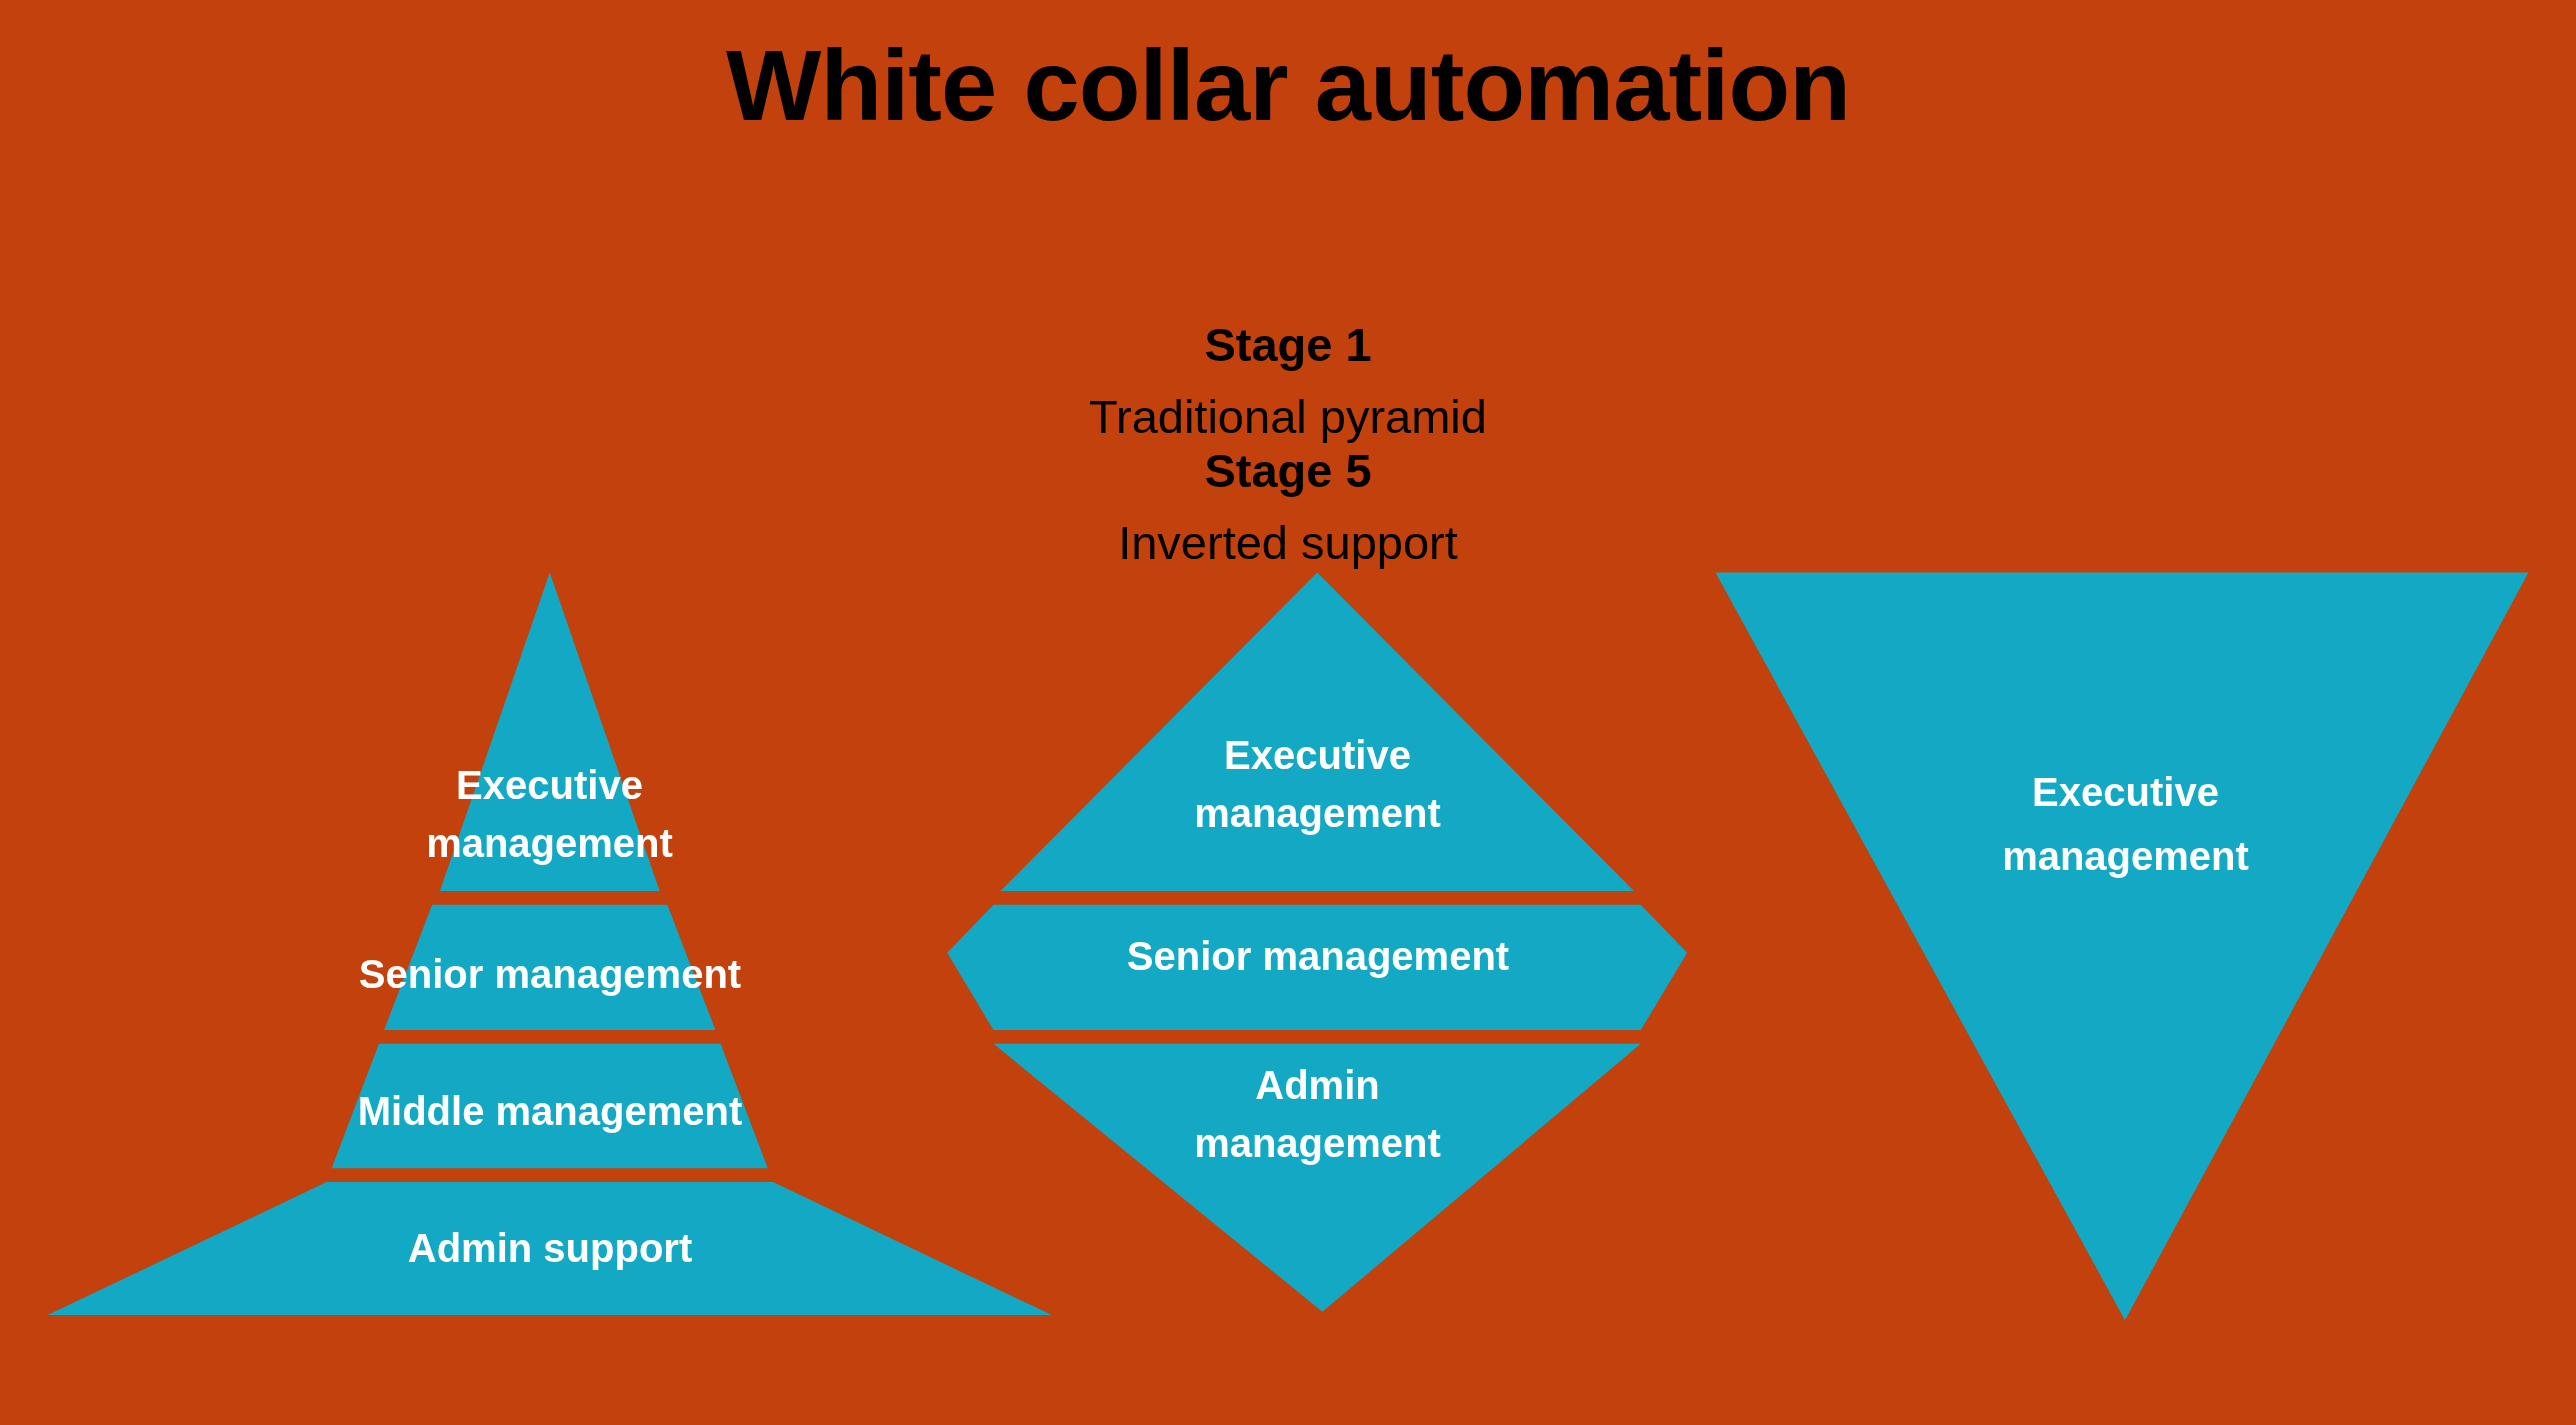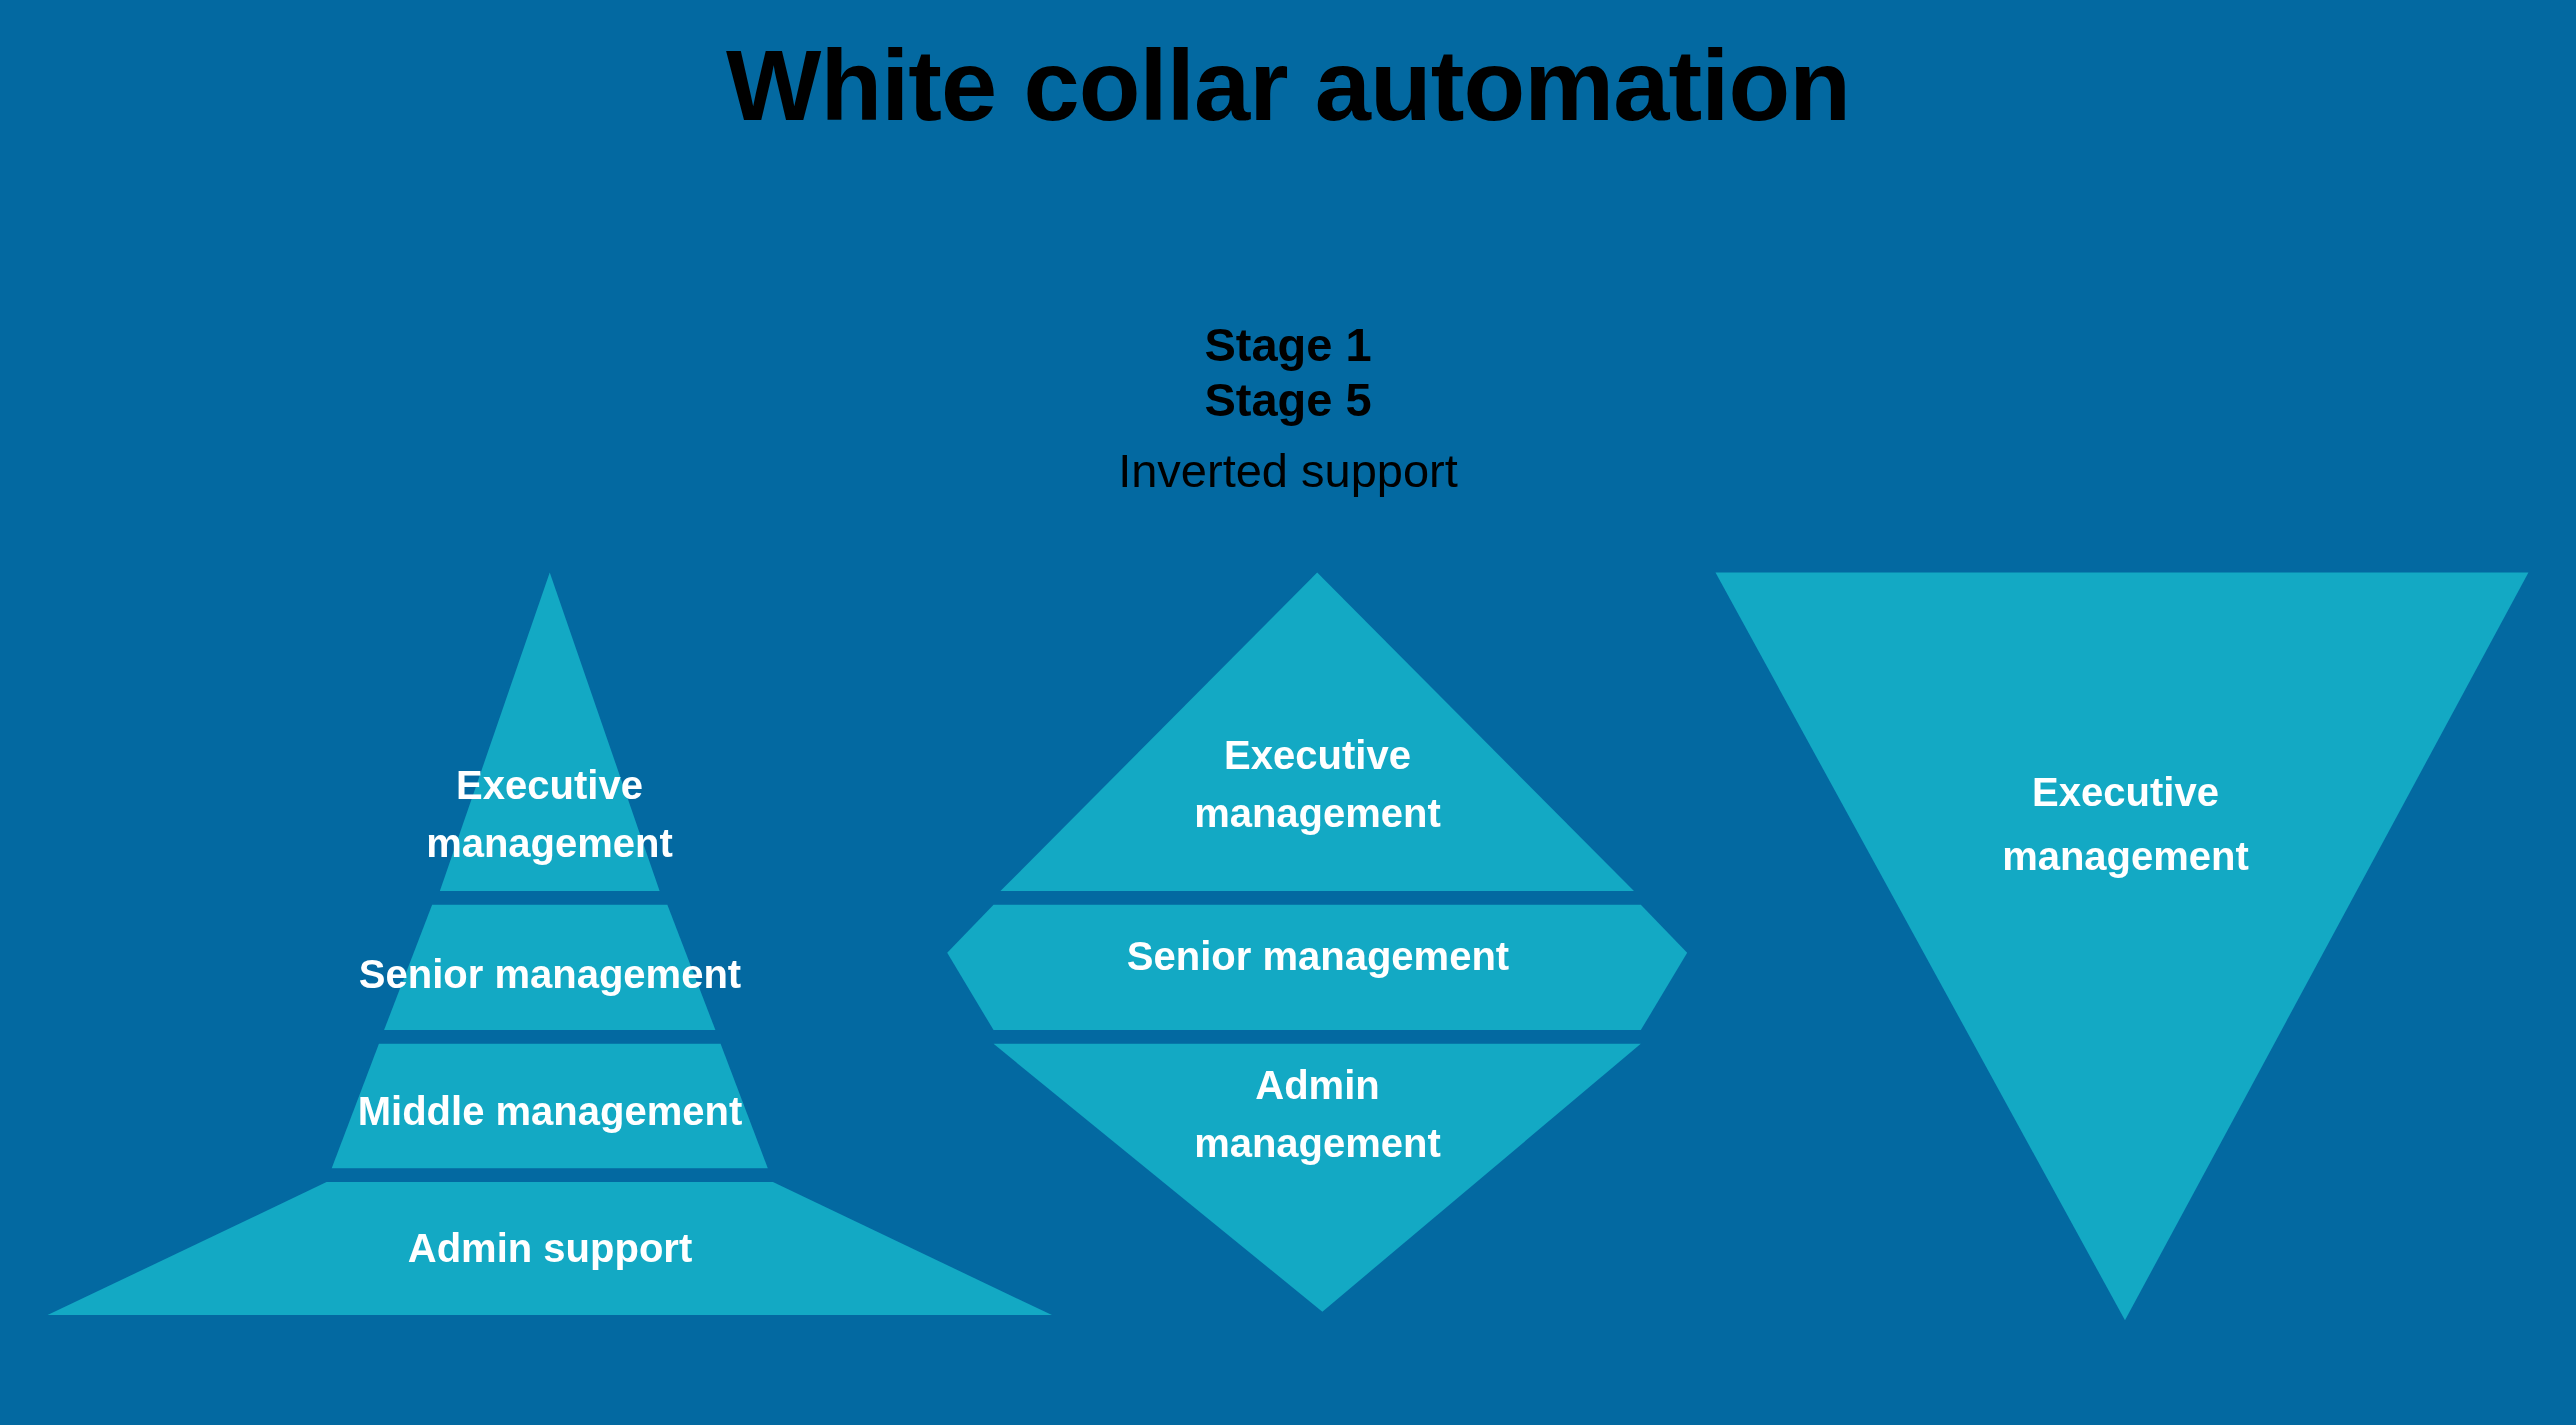--- a/index.html
+++ b/index.html
@@ -17,7 +17,7 @@
     position: relative;
     width: 2576px;
     height: 1425px;
-    background: #0369a1;
+    background: #c2410c;
   }
   .page-title {
     position: absolute;

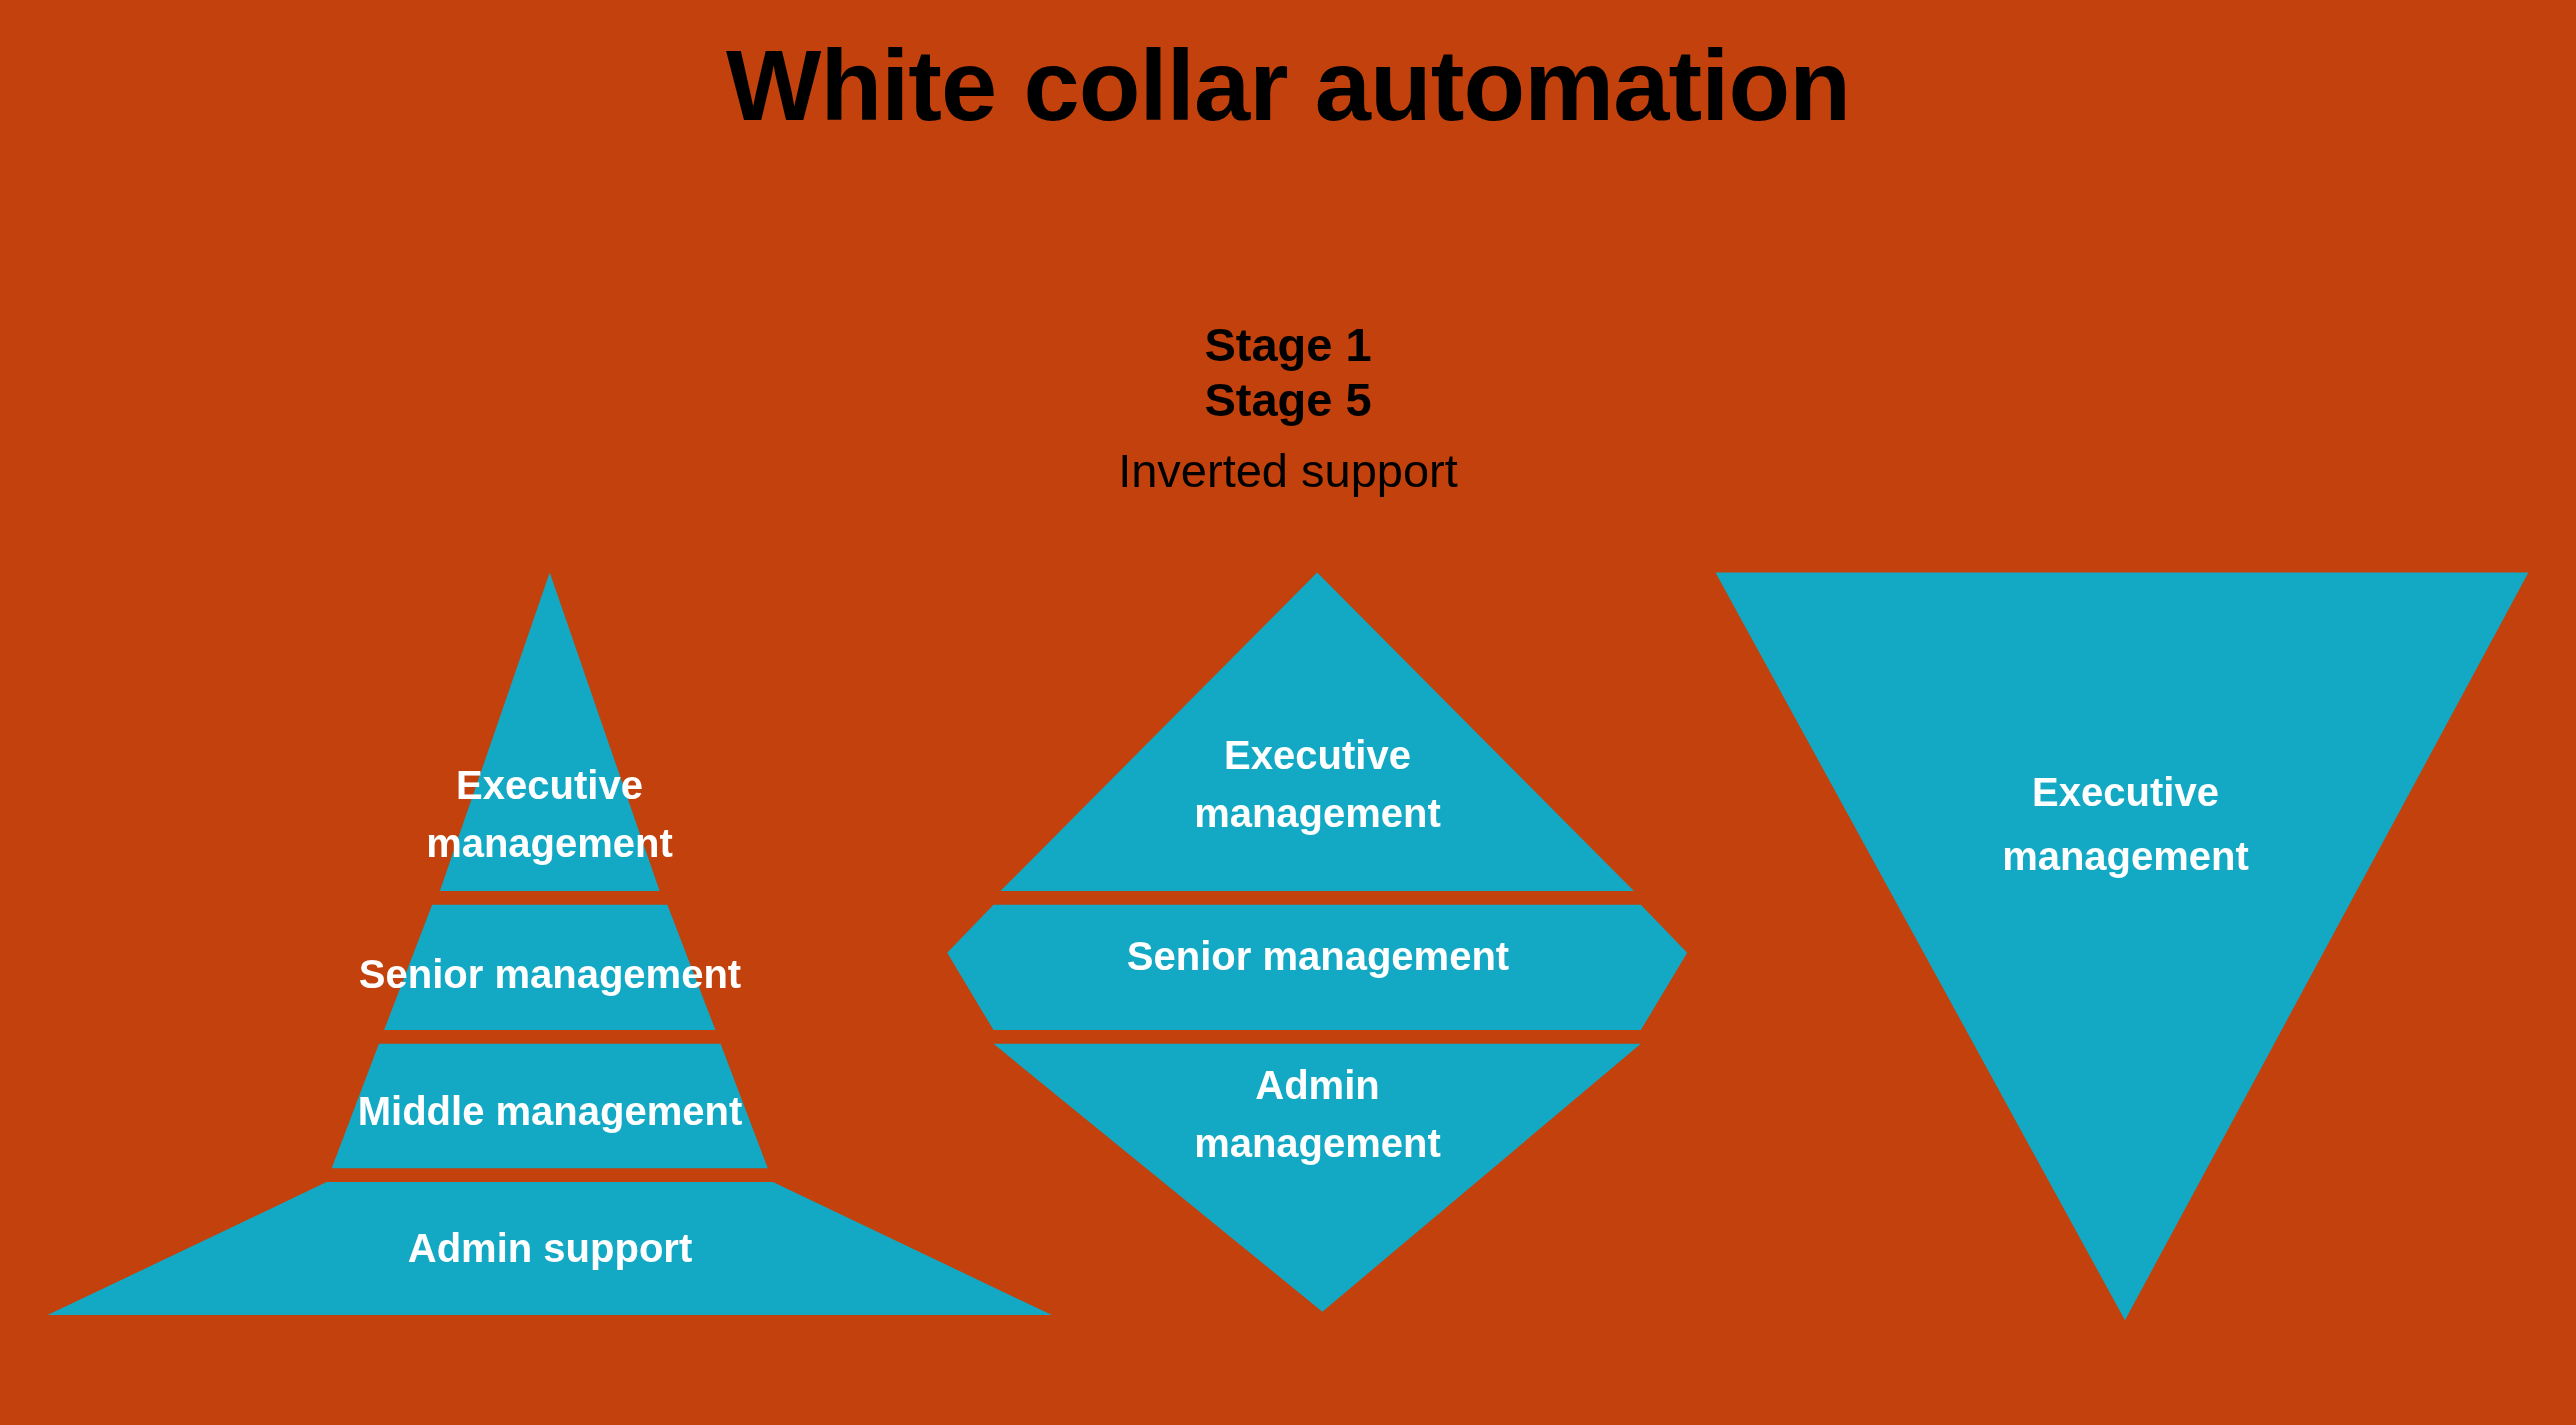--- a/index.html
+++ b/index.html
@@ -90,6 +90,7 @@
   <div class="stage-headers">
     <div class="stage-header">
       <div class="stage-header-title">Stage 1</div>
+      <div class="stage-header-sub">Traditional pyramid</div>
     </div>
     <div class="stage-header">
       <div class="stage-header-title">Stage 5</div>

